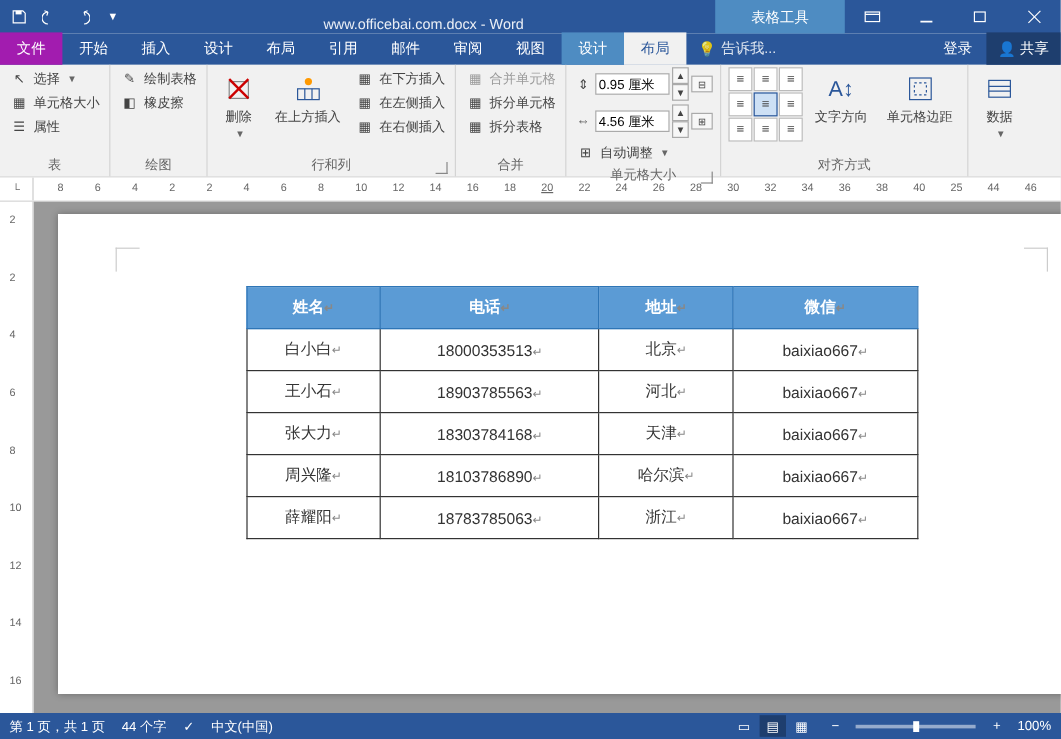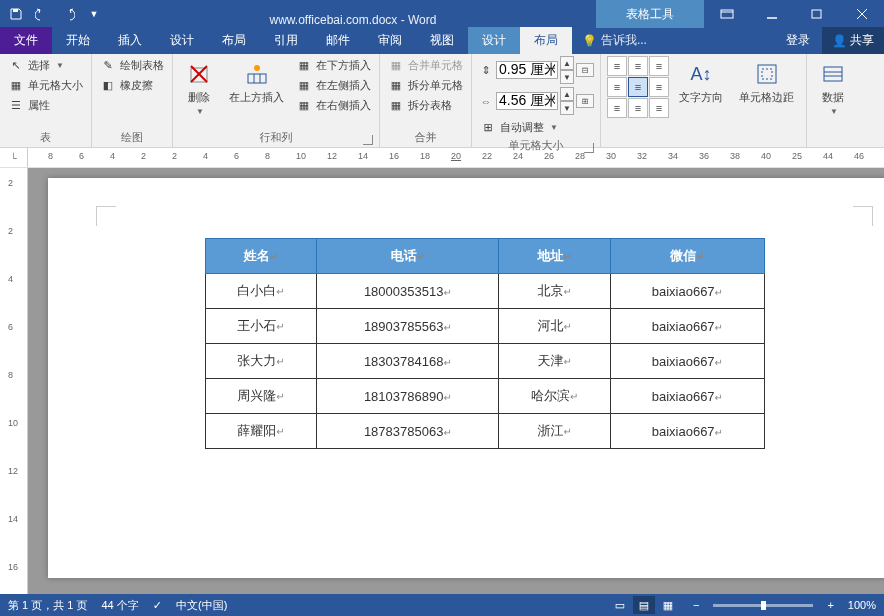--- a/index.html
+++ b/index.html
@@ -17,7 +17,7 @@
 
 .tabs { background: #2b579a; height: 26px; display: flex; align-items: flex-end; color: #fff; font-size: 12px; }
 .tab { padding: 5px 14px; cursor: pointer; }
-.tab.file { background: #4c1d95; font-family: Liberation Serif, serif; }
+.tab.file { background: #a21caf; font-family: Liberation Serif, serif; }
 .tab.context1 { background: #4e8cc2; }
 .tab.active { background: #f1f1f1; color: #2b579a; }
 .tell-me { display: flex; align-items: center; gap: 4px; padding: 5px 10px; opacity: 0.85; }

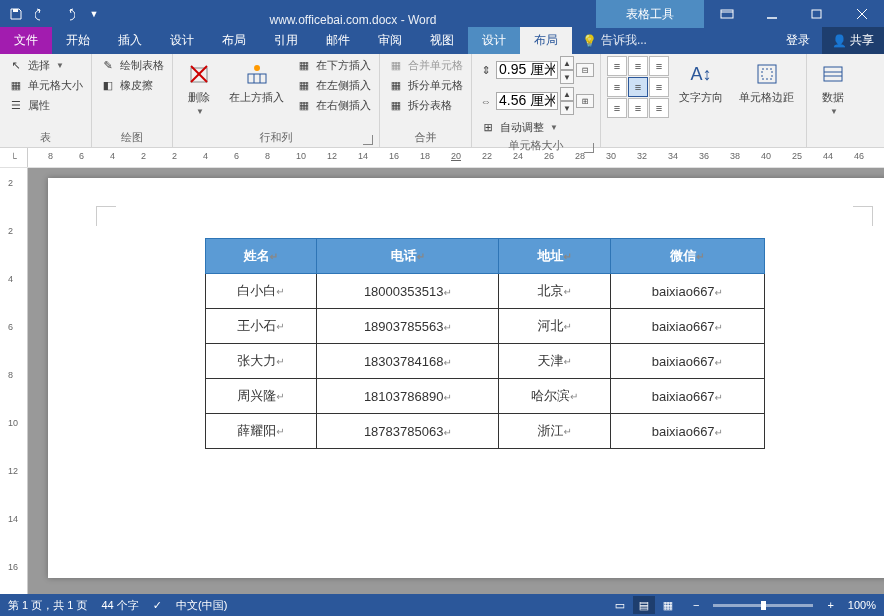--- a/index.html
+++ b/index.html
@@ -37,7 +37,7 @@
 .ico32 { width: 28px; height: 28px; display: inline-flex; align-items: center; justify-content: center; }
 .dd { font-size: 8px; color: #666; margin-left: 2px; }
 .spin-row { display: flex; align-items: center; gap: 2px; }
-.spin-input { width: 62px; height: 18px; border: 1px solid #aaa; background: #fff; font-size: 14px; padding: 0 2px; }
+.spin-input { width: 62px; height: 18px; border: 1px solid #aaa; background: #fff; font-size: 11px; padding: 0 2px; }
 .mini-btn { width: 14px; height: 14px; border: 1px solid #aaa; background: #f7f7f7; font-size: 8px; display: flex; align-items: center; justify-content: center; }
 .align-grid { display: grid; grid-template-columns: repeat(3, 20px); grid-template-rows: repeat(3, 20px); gap: 1px; }
 .align-cell { border: 1px solid #bbb; background: #fff; cursor: pointer; display: flex; align-items: center; justify-content: center; }

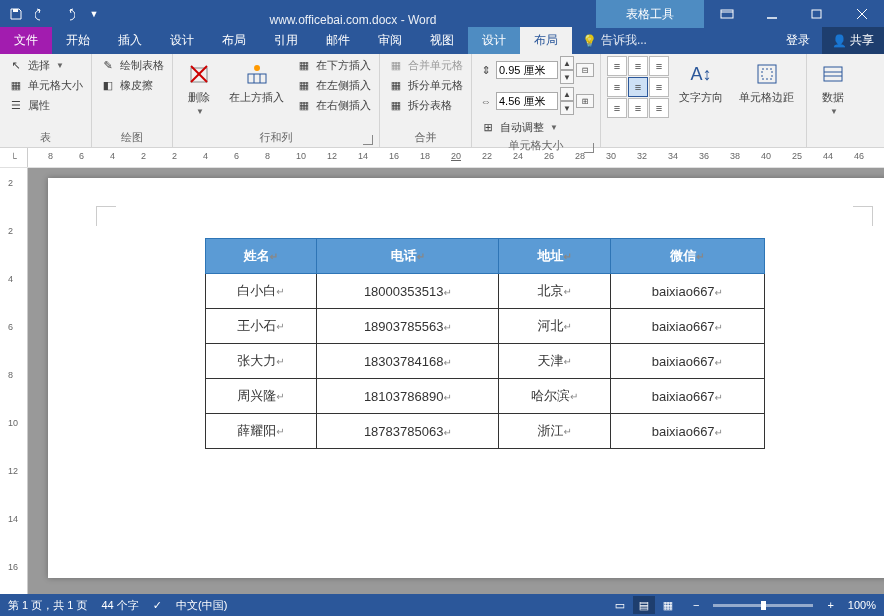--- a/index.html
+++ b/index.html
@@ -311,6 +311,7 @@
         <span>单元格边距</span>
       </div>
     </div>
+    <div class="group-label">对齐方式</div>
   </div>
 
   <div class="group" style="border-right:none">

